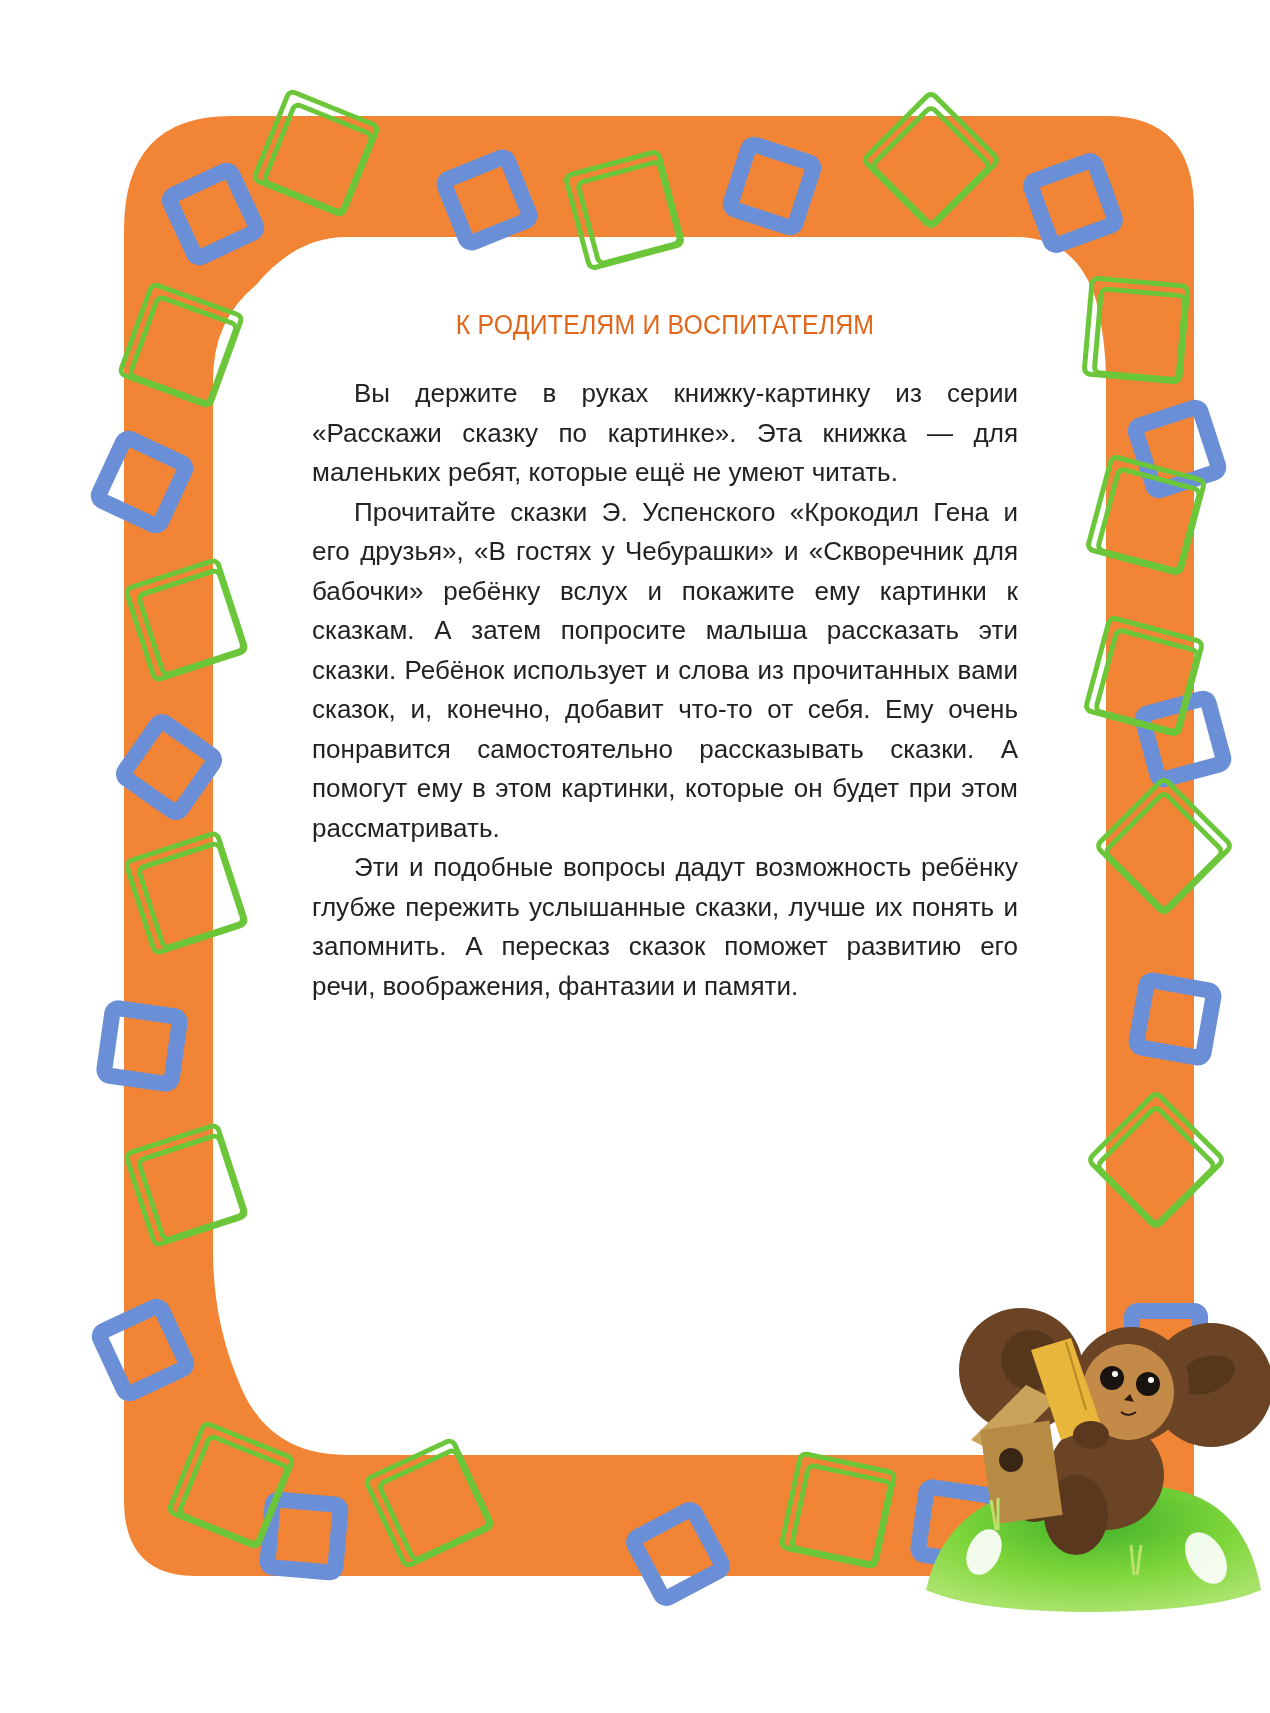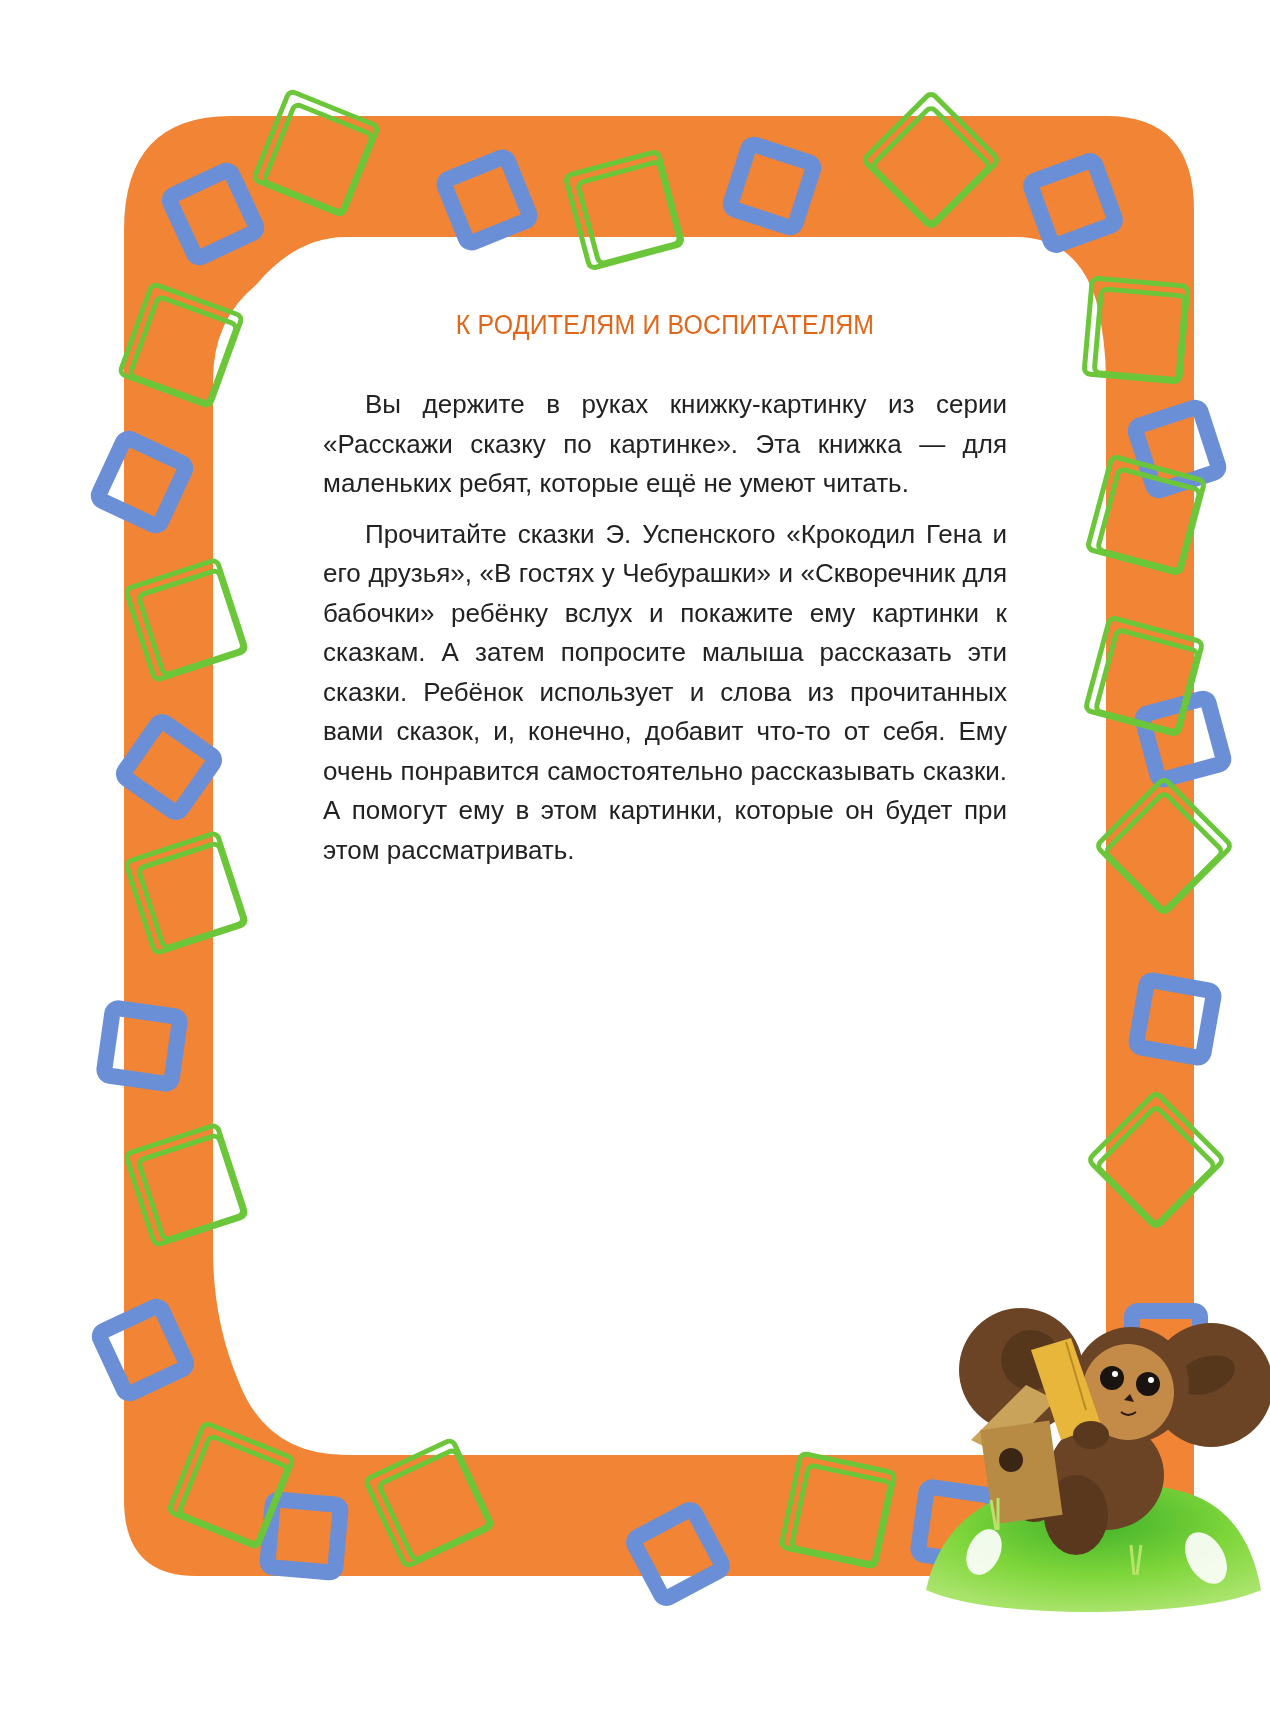--- a/index.html
+++ b/index.html
@@ -22,7 +22,7 @@
     color: #222222;
     text-align: justify;
   }
-  .body-text p { margin: 11px; text-indent: 42px; text-align: justify; text-align-last: left; }
+  .body-text p { margin: 0; text-indent: 42px; text-align: justify; text-align-last: left; }
   .illustration { position: absolute; left: 900px; top: 1290px; width: 370px; height: 330px; }
 </style>
 </head>

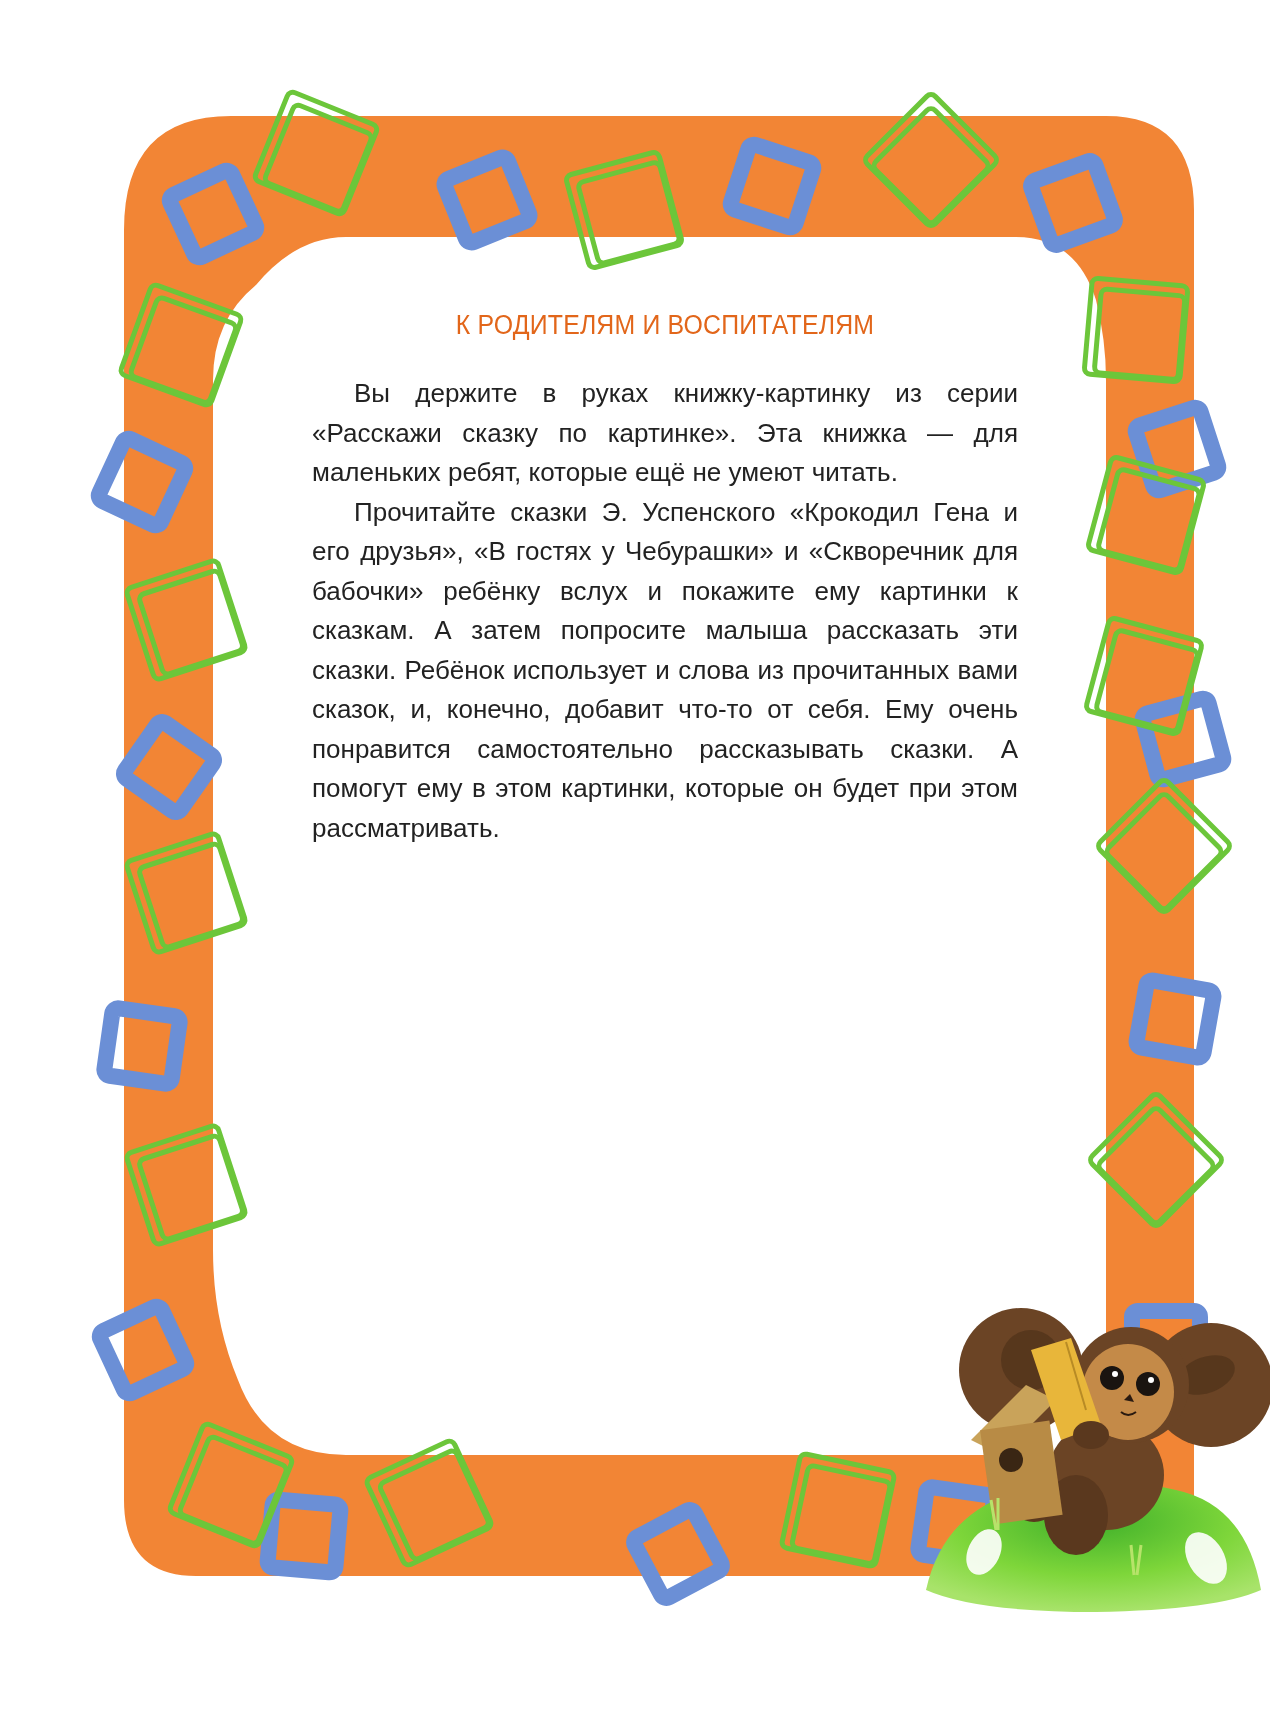--- a/index.html
+++ b/index.html
@@ -122,6 +122,7 @@
   <div class="body-text">
     <p>Вы держите в руках книжку-картинку из серии «Расскажи сказку по картинке». Эта книжка — для маленьких ребят, которые ещё не умеют читать.</p>
     <p>Прочитайте сказки Э. Успенского «Крокодил Гена и его друзья», «В гостях у Чебурашки» и «Скворечник для бабочки» ребёнку вслух и покажите ему картинки к сказкам. А затем попросите малыша рассказать эти сказки. Ребёнок использует и слова из прочитанных вами сказок, и, конечно, добавит что-то от себя. Ему очень понравится самостоятельно рассказывать сказки. А помогут ему в этом картинки, которые он будет при этом рассматривать.</p>
+    <p>Эти и подобные вопросы дадут возможность ребёнку глубже пережить услышанные сказки, лучше их понять и запомнить. А пересказ сказок поможет развитию его речи, воображения, фантазии и памяти.</p>
   </div>
 
   <svg class="illustration" viewBox="0 0 370 330" xmlns="http://www.w3.org/2000/svg">

